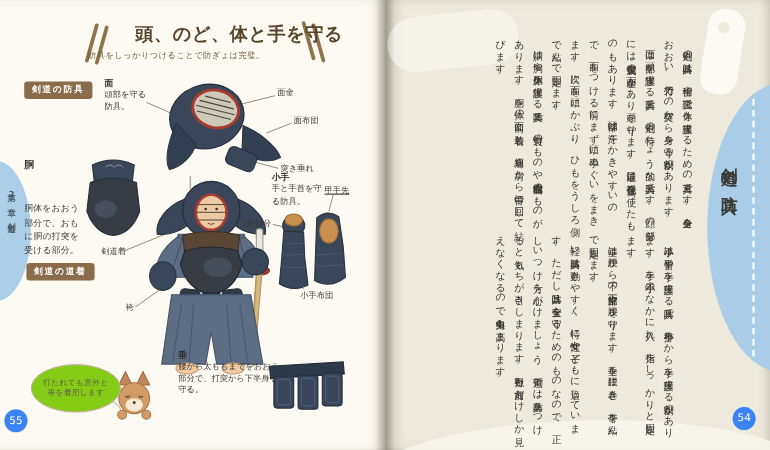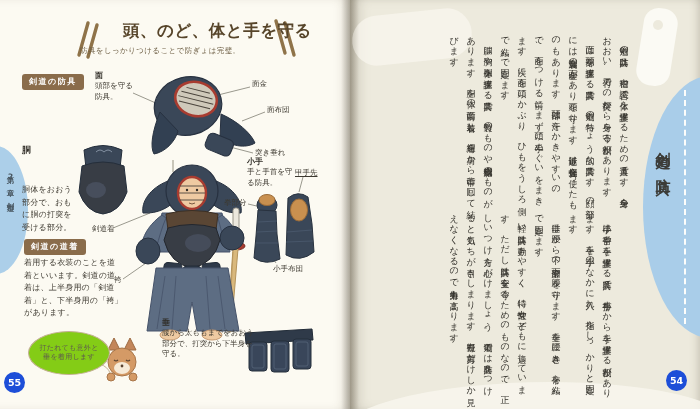--- a/index.html
+++ b/index.html
@@ -72,7 +72,6 @@
     <div class="side-body" style="left:22px;top:156px;width:56px;margin-top:28px;">胴体をおおう部分で、おもに胴の打突を受ける部分。</div>
 
     <div class="side-head" style="left:24px;top:239px;">剣道の道着</div>
-    <div class="side-body" style="left:24px;top:257px;width:99px;">着用する衣装のことを道着といいます。剣道の道着は、上半身用の「剣道着」と、下半身用の「袴」があります。</div>
 
     <svg class="illus" viewBox="0 0 350 409">
 

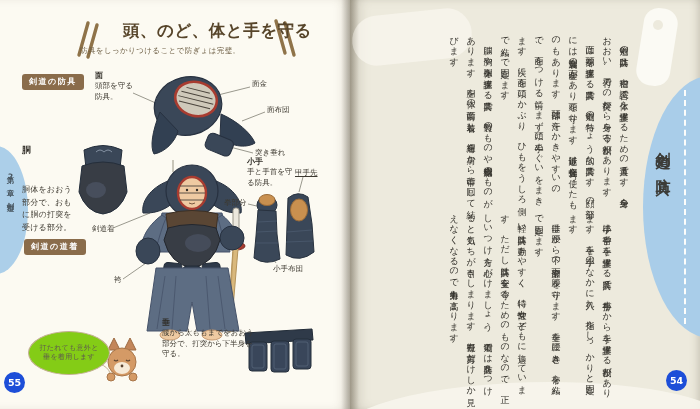--- a/index.html
+++ b/index.html
@@ -32,8 +32,8 @@
           border-radius:50%;background:#84cc16;z-index:3;display:flex;flex-direction:column;
           align-items:center;justify-content:center;}
   .bubble span{font-size:7px;color:#5f5a4e;letter-spacing:.3px;line-height:9.5px;}
-  .pagenum{position:absolute;width:21px;height:21px;border-radius:50%;background:#1d4ed8;color:#fff;
-           font-size:9.5px;font-weight:700;display:flex;align-items:center;justify-content:center;z-index:5;}
+  .pagenum{position:absolute;width:21px;height:21px;border-radius:50%;background:#3b82f6;color:#fff;
+           font-size:9.5px;font-weight:400;display:flex;align-items:center;justify-content:center;z-index:5;}
   .p55{left:4px;top:372px;}
   .p54{left:316px;top:370px;}
 

